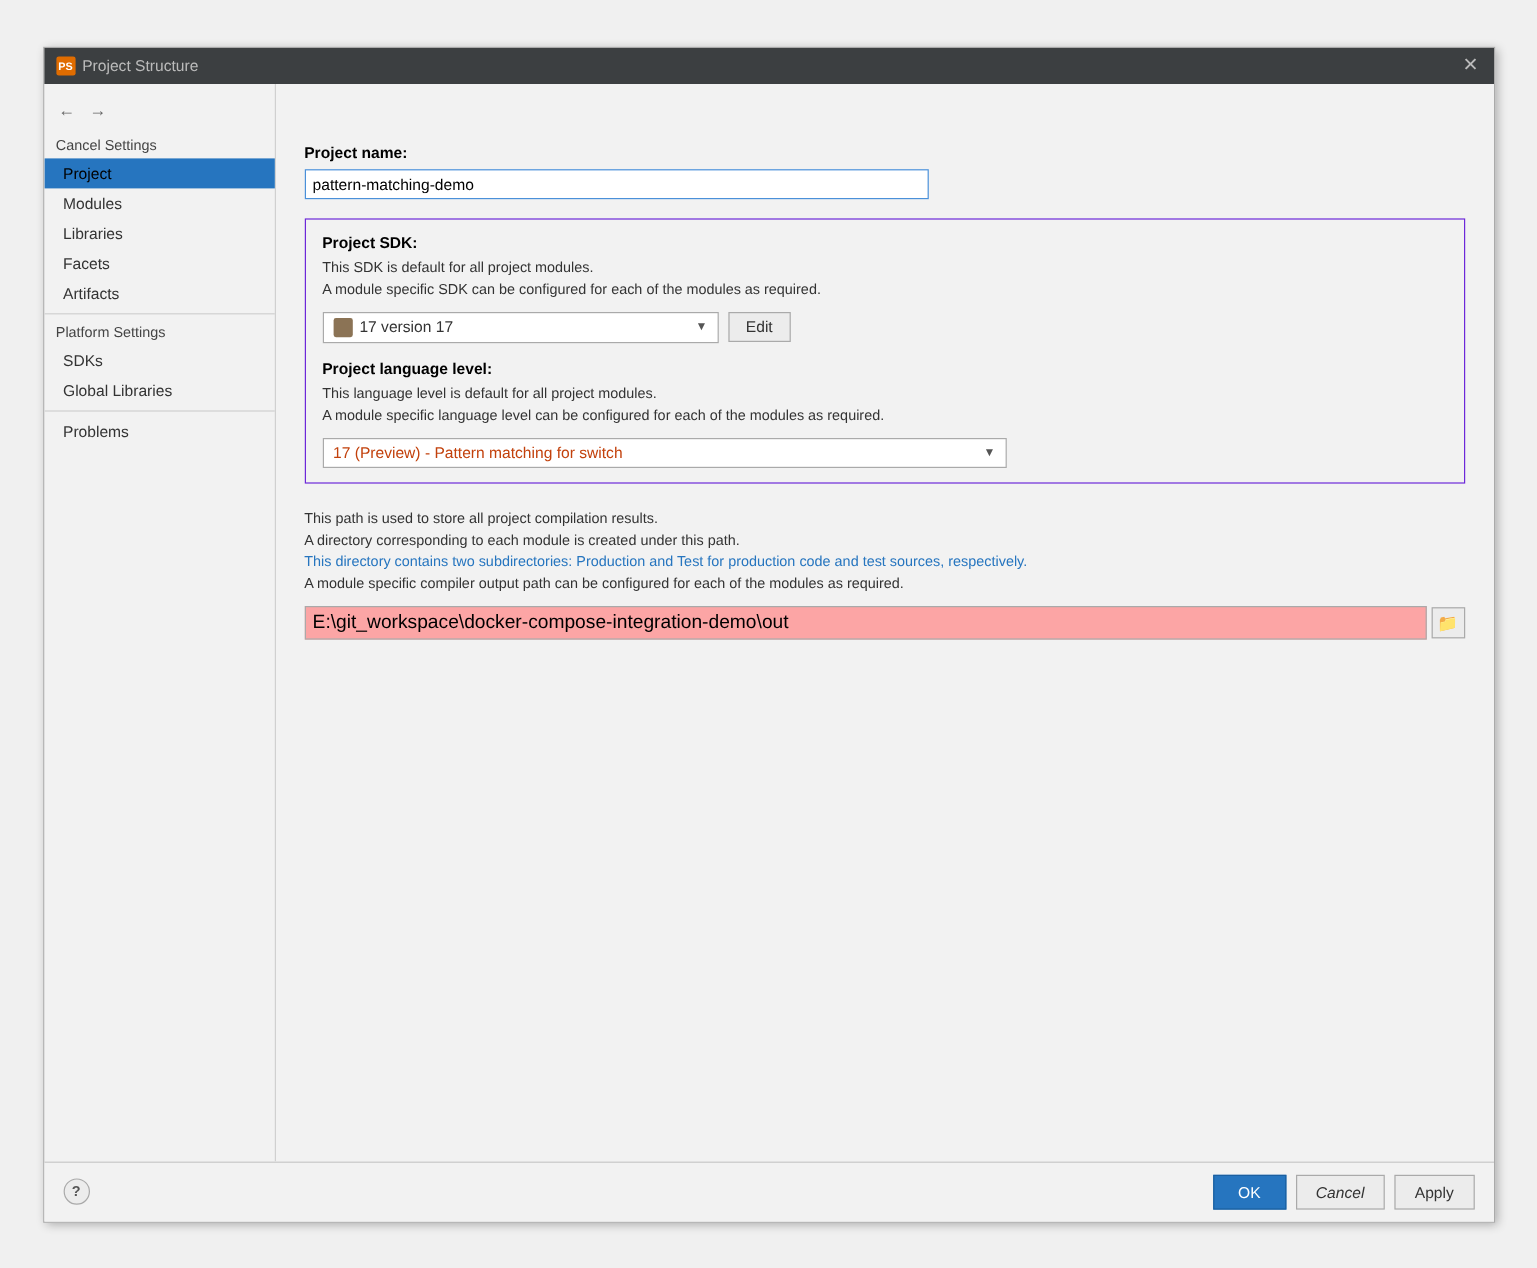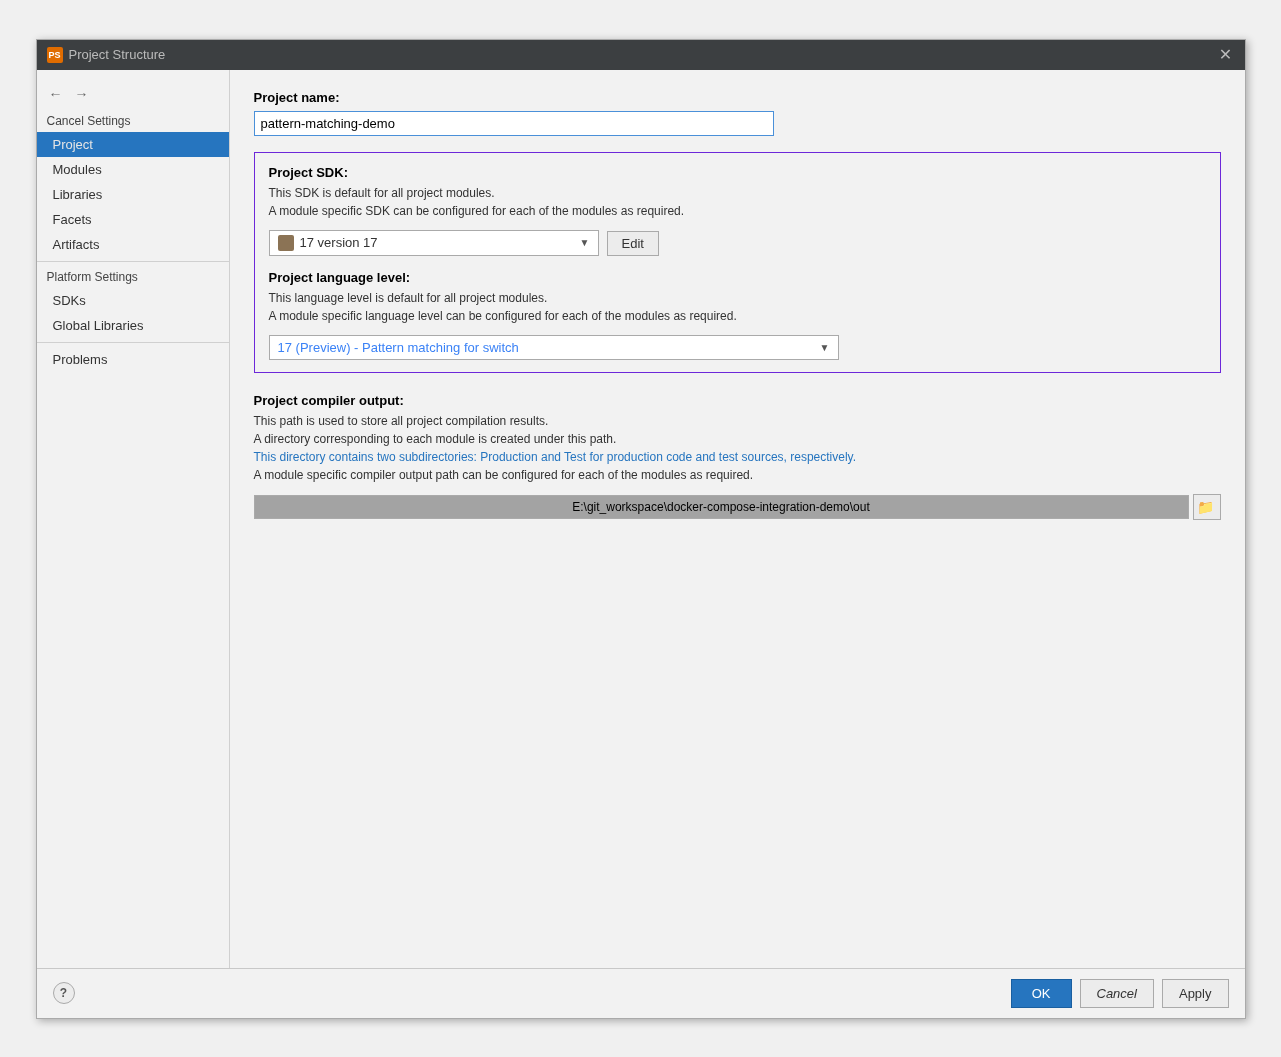--- a/index.html
+++ b/index.html
@@ -113,6 +113,7 @@
       padding: 20px 24px;
       overflow-y: auto;
       background: #f2f2f2;
+      margin-top: 30px;
     }
     .field-label {
       font-size: 13px;

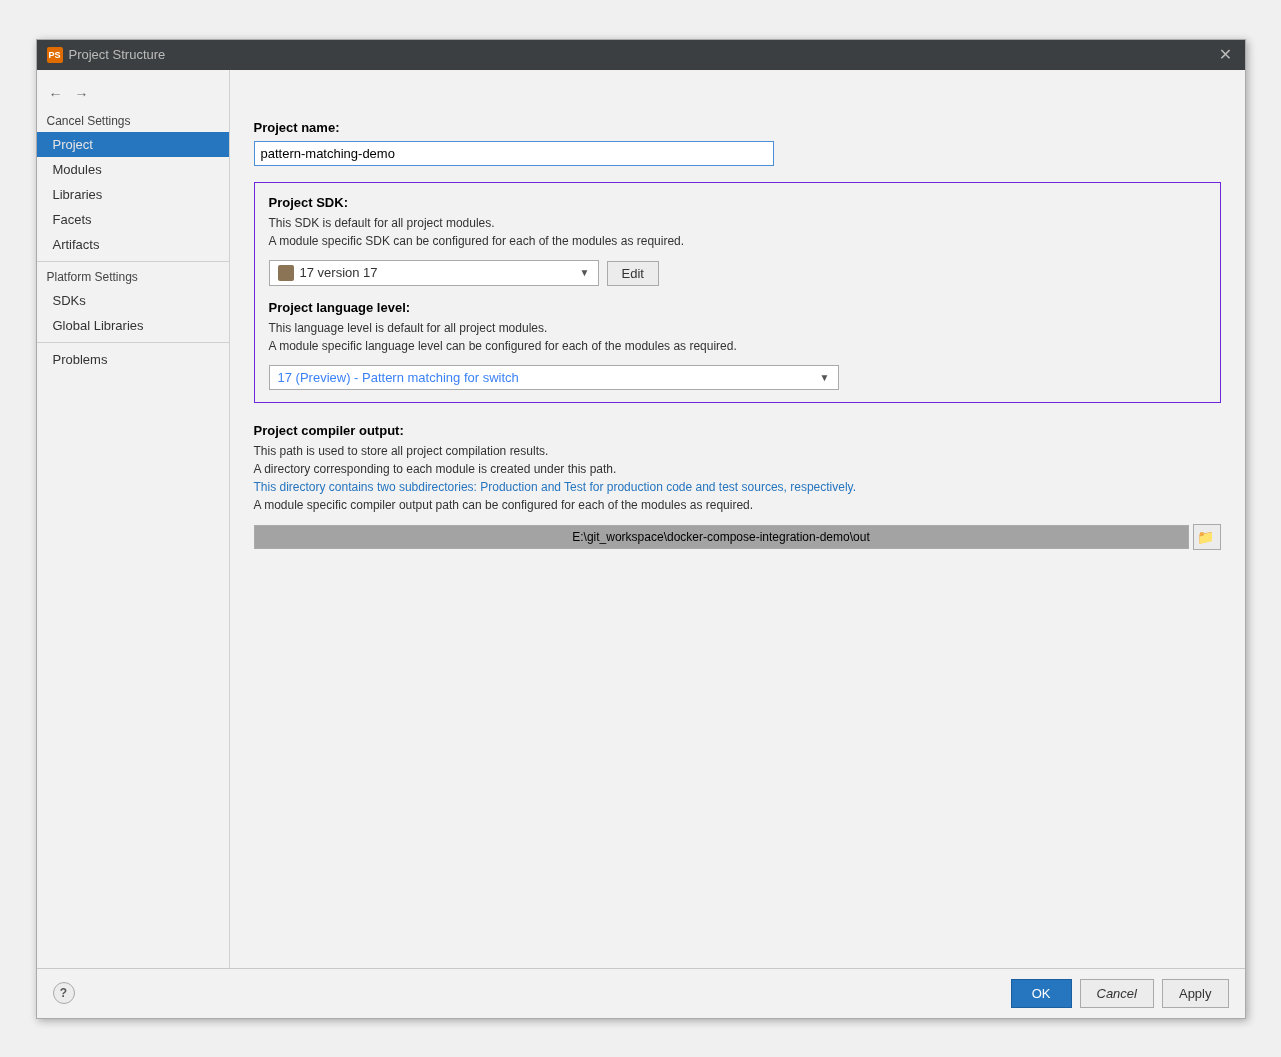--- a/index.html
+++ b/index.html
@@ -101,7 +101,7 @@
     }
     .sidebar-item.active {
       background: #2675bf;
-      color: #e5e5e5;
+      color: #000000;
     }
     .sidebar-divider {
       height: 1px;

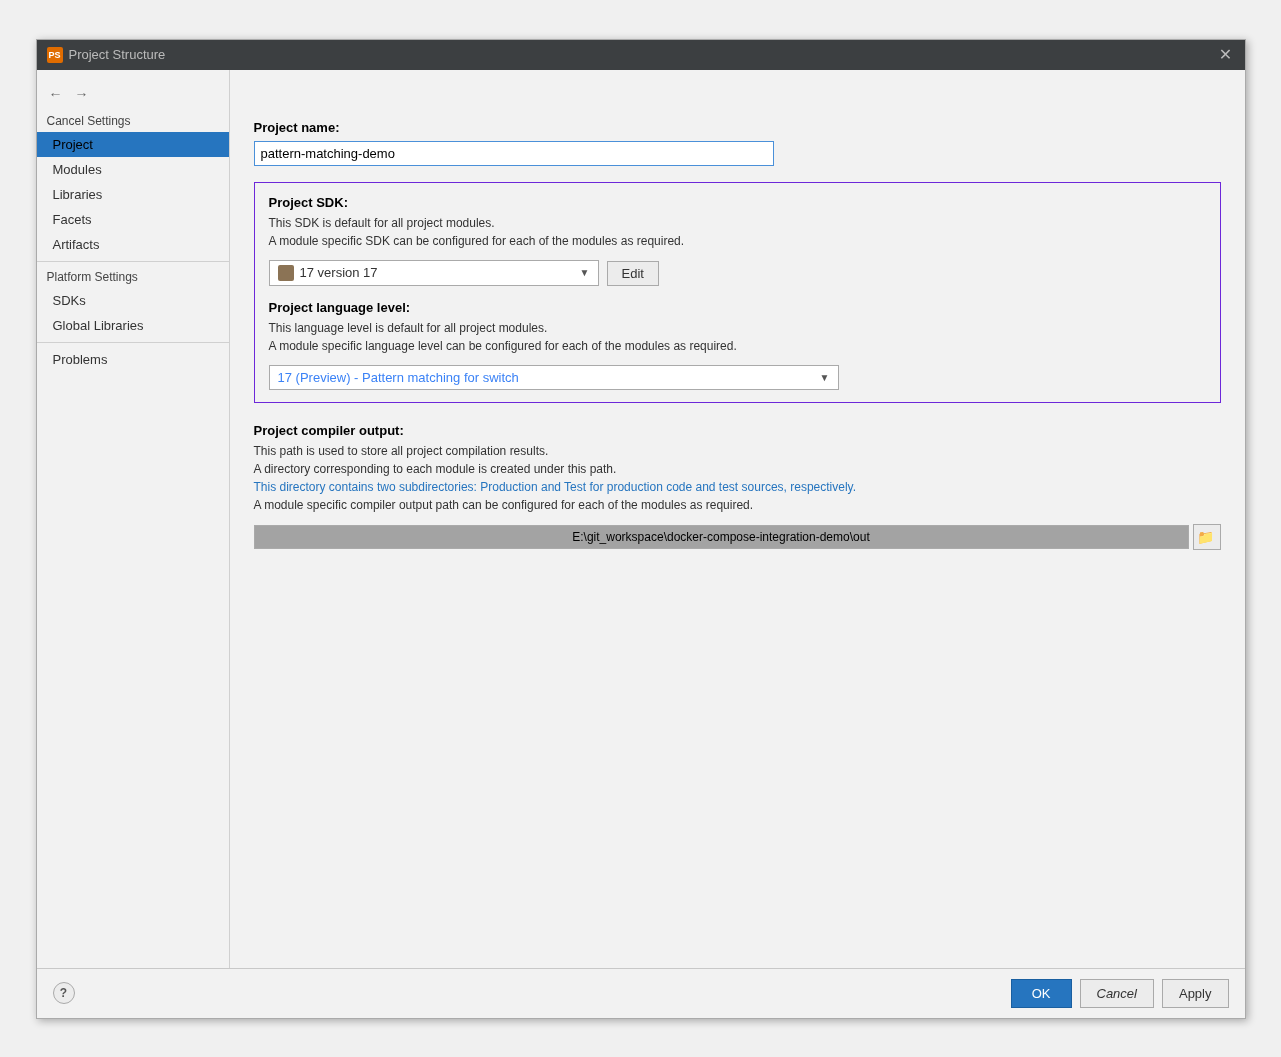--- a/index.html
+++ b/index.html
@@ -149,7 +149,7 @@
     }
     .sdk-row {
       display: flex;
-      align-items: flex-end;
+      align-items: center;
       gap: 8px;
     }
     .sdk-select {

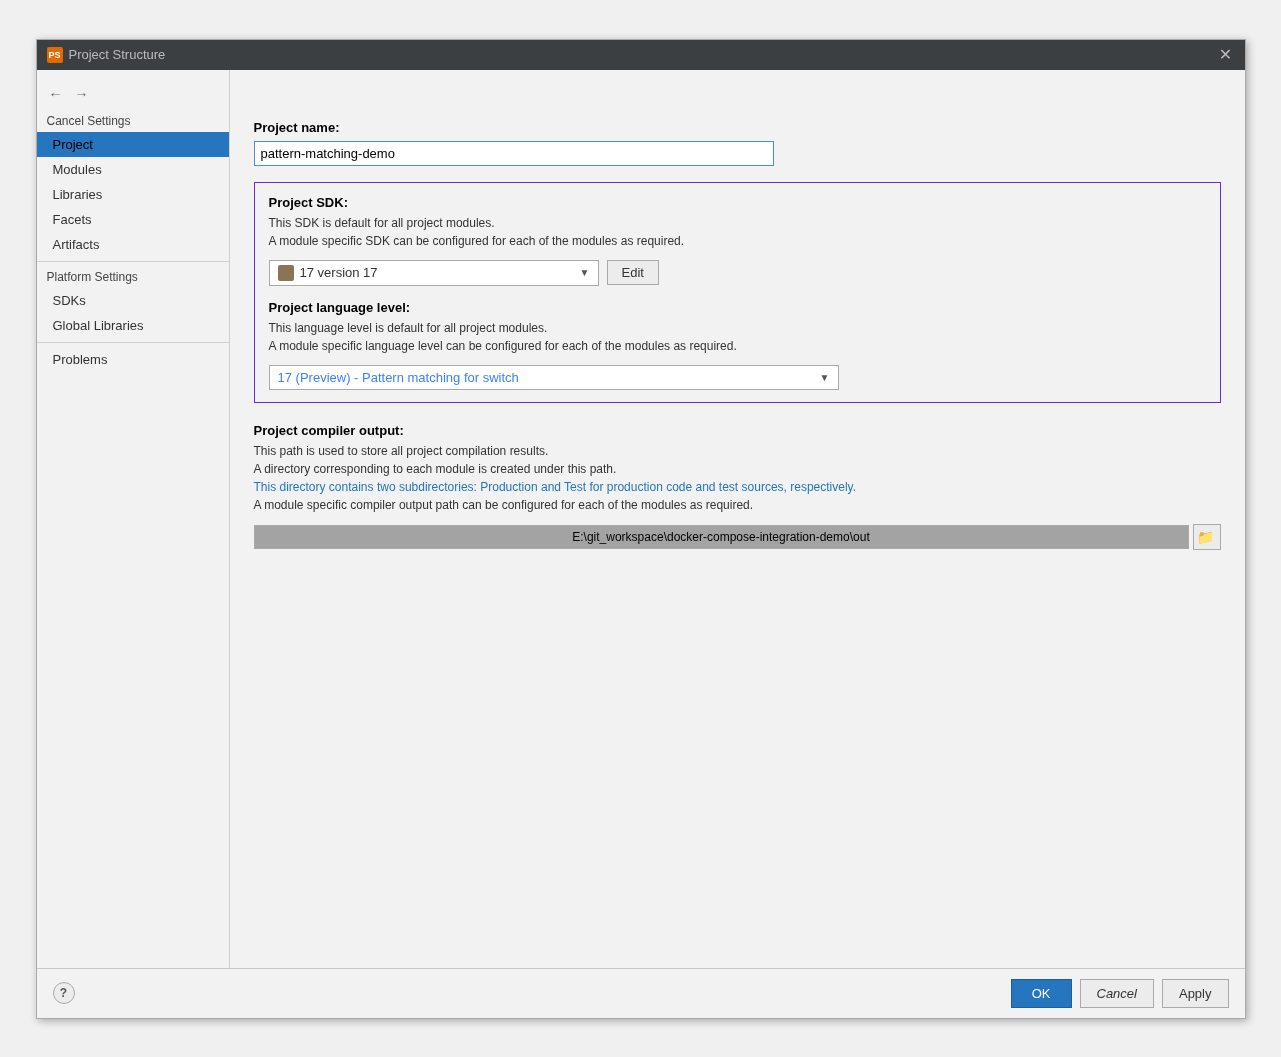--- a/index.html
+++ b/index.html
@@ -205,7 +205,7 @@
     .lang-dropdown-text {
       flex: 1;
       font-size: 13px;
-      color: #3b82f6;
+      color: #c2410c;
     }
     .compiler-section {
       margin-top: 20px;

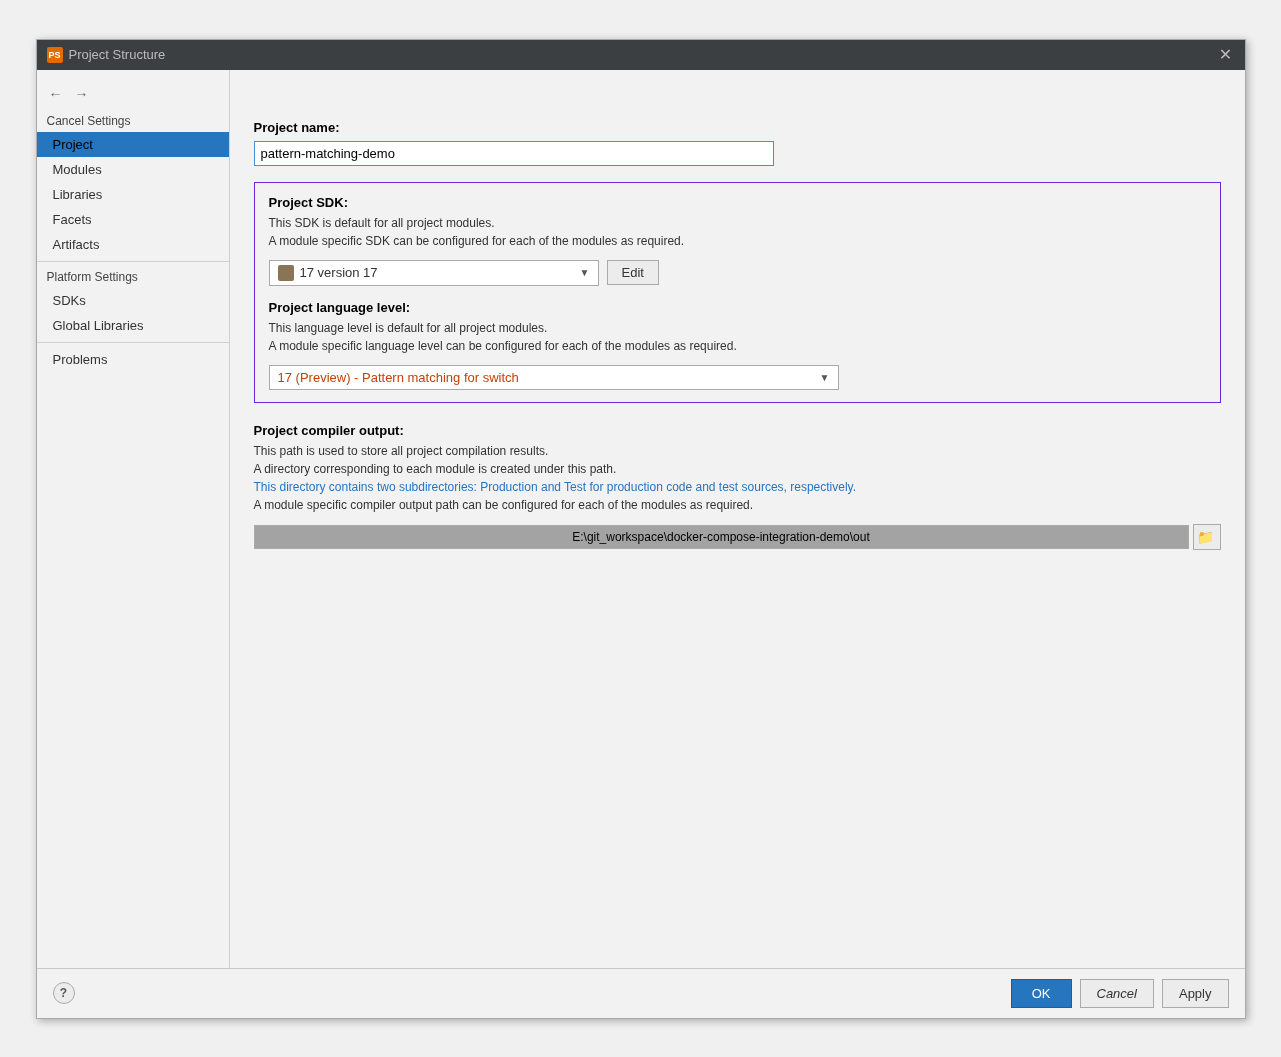--- a/index.html
+++ b/index.html
@@ -362,7 +362,6 @@
 
       
       <div class="compiler-section">
-        <div class="section-title">Project compiler output:</div>
         <div class="section-desc">
           <span>This path is used to store all project compilation results.</span><br>
           <span>A directory corresponding to each module is created under this path.</span><br>

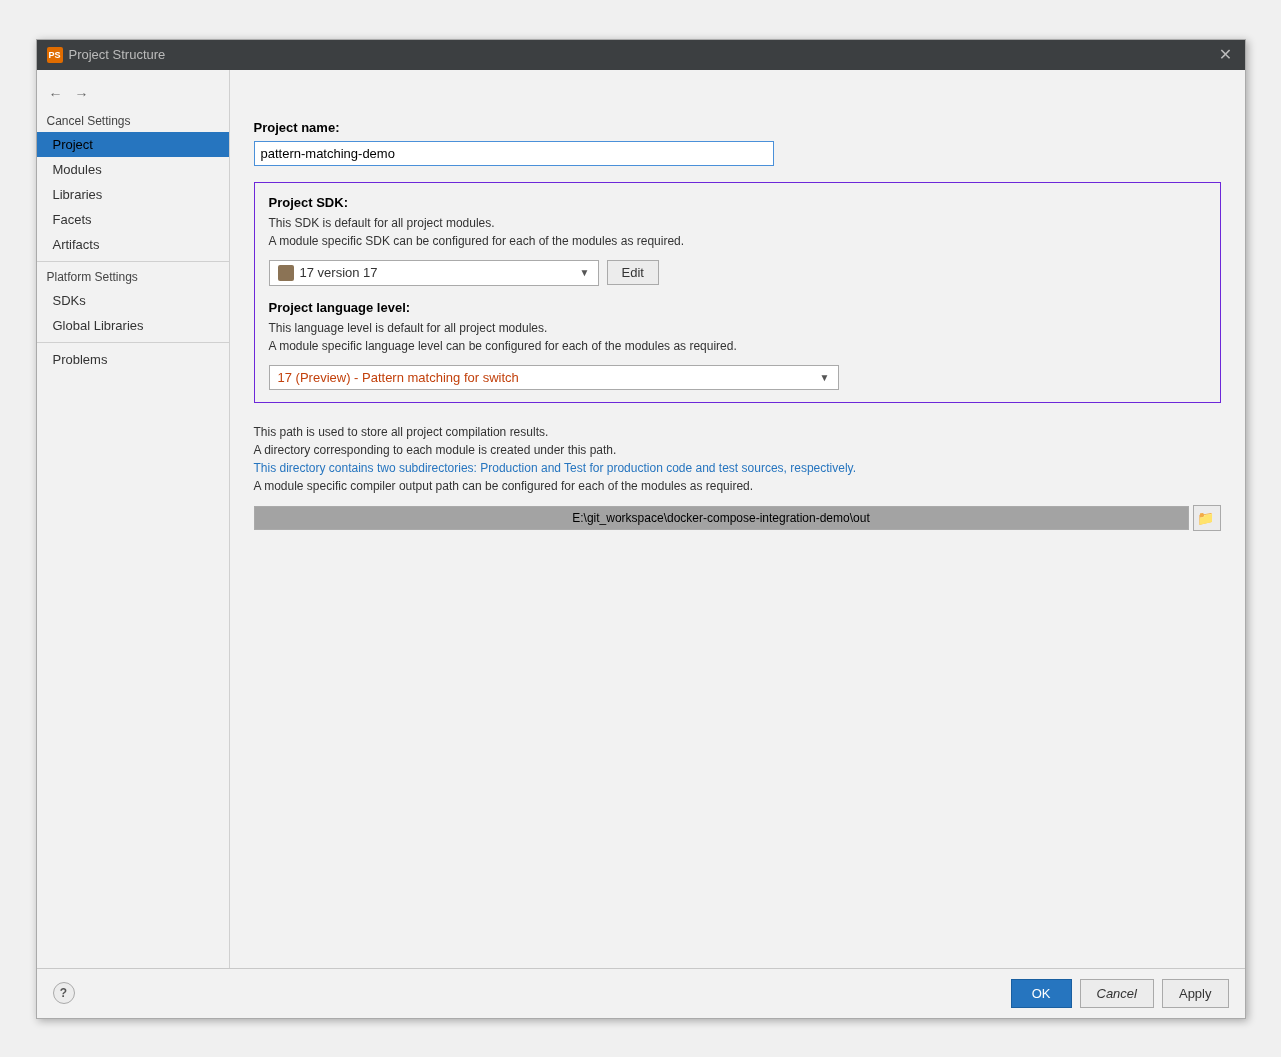--- a/index.html
+++ b/index.html
@@ -220,9 +220,8 @@
       flex: 1;
       padding: 4px 6px;
       border: 1px solid #aaa;
-      background: #a3a3a3;
-      font-size: 12px;
-      text-align: center;
+      background: #fca5a5;
+      font-size: 16px;
     }
     .folder-btn {
       width: 28px;

